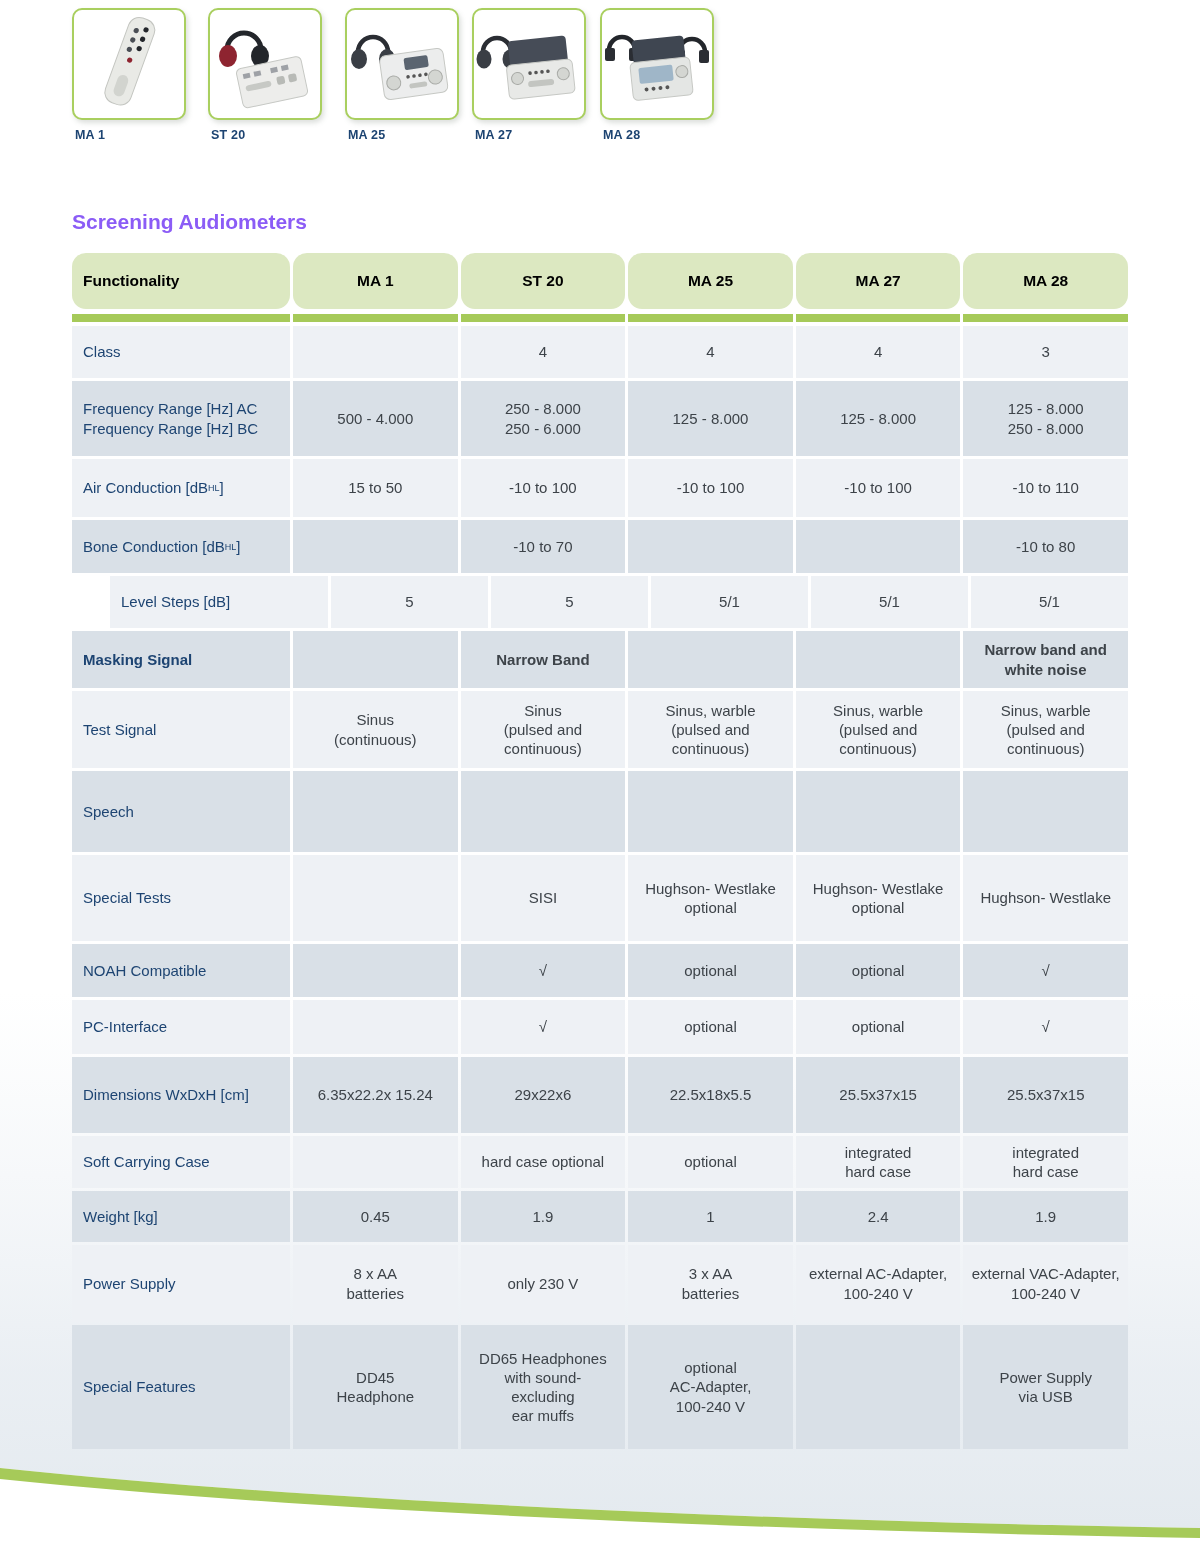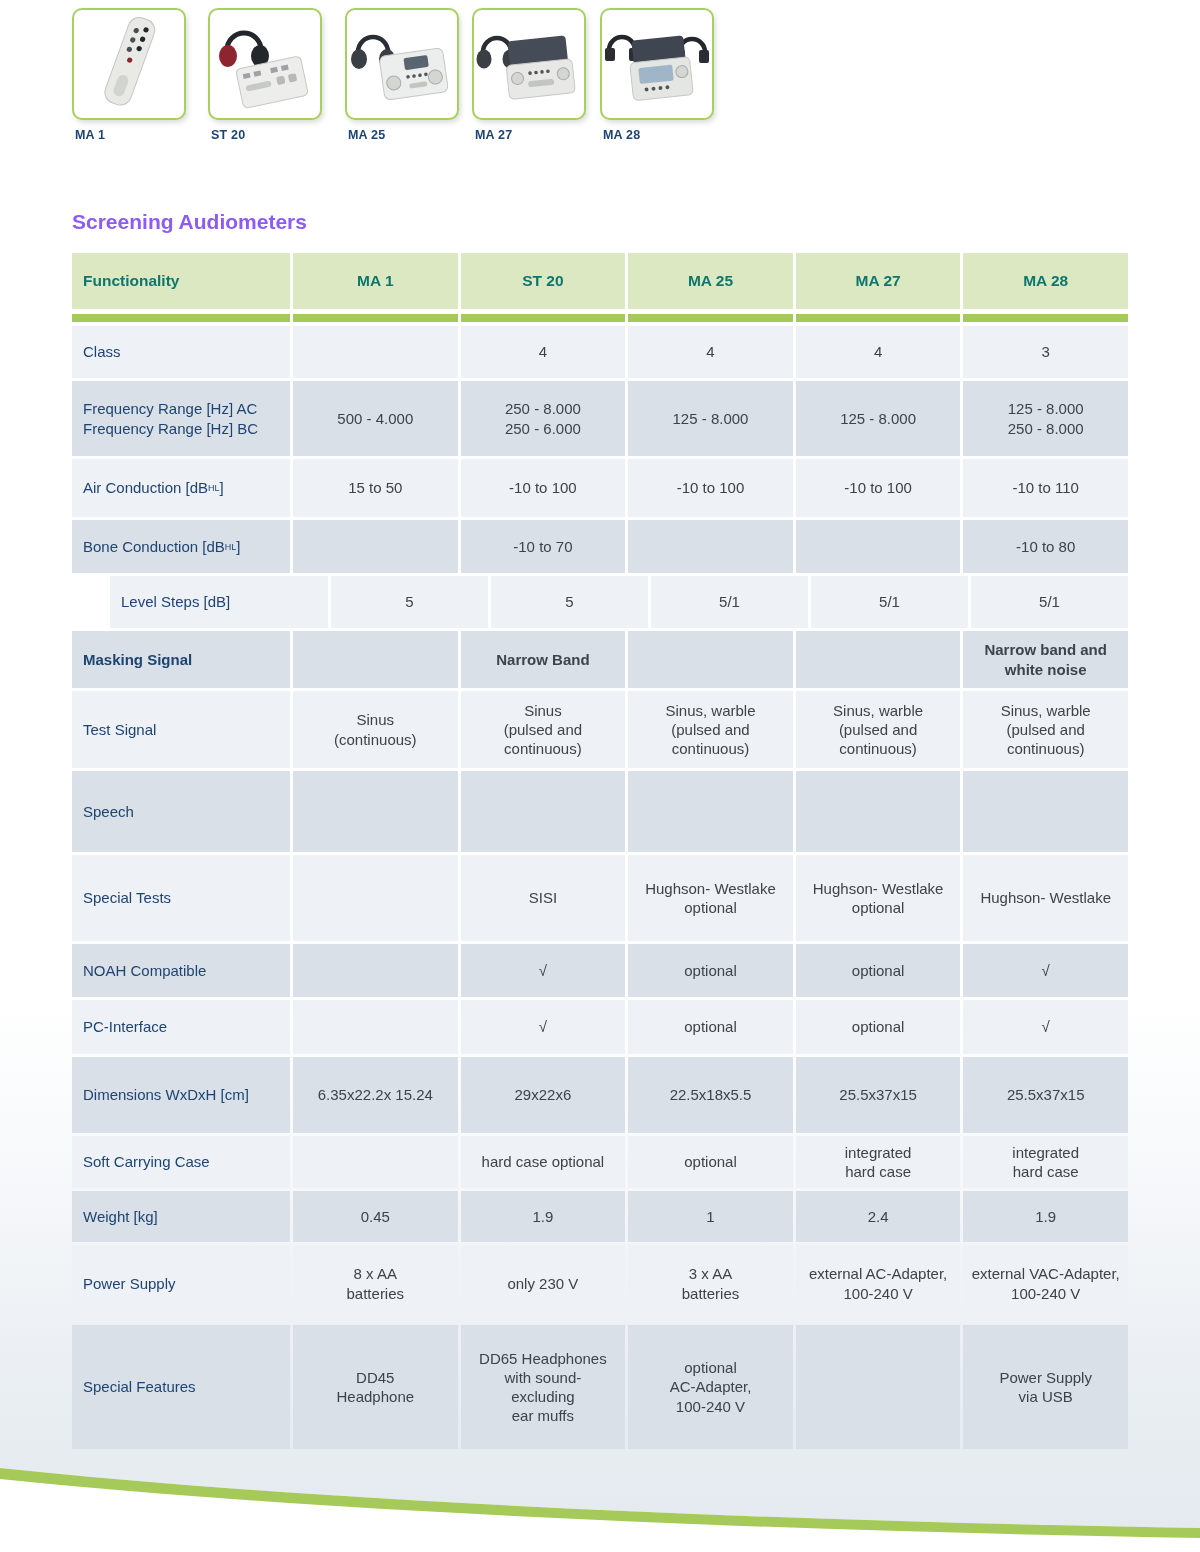--- a/index.html
+++ b/index.html
@@ -29,7 +29,7 @@
   .greenbar .cell { background:#a6ca59; min-height:8px; }
   .cell { font-size:15px; line-height:1.28; color:#3d4349; text-align:center; white-space:pre-line; padding:4px 6px; }
   .cell.label { justify-content:flex-start; text-align:left; color:#1d4472; padding-left:11px; white-space:pre-line; }
-  .t-header .cell.label, .t-header .cell { color:#0f766e; font-weight:600; font-size:15.5px; }
+  .t-header .cell.label, .t-header .cell { color:#000000; font-weight:600; font-size:15.5px;border-radius:14px; }
   .cell.light { background:#eef1f5; }
   .cell.dark  { background:#d9e0e7; }
   sub { font-size:9px; line-height:0; vertical-align:-3px; }

